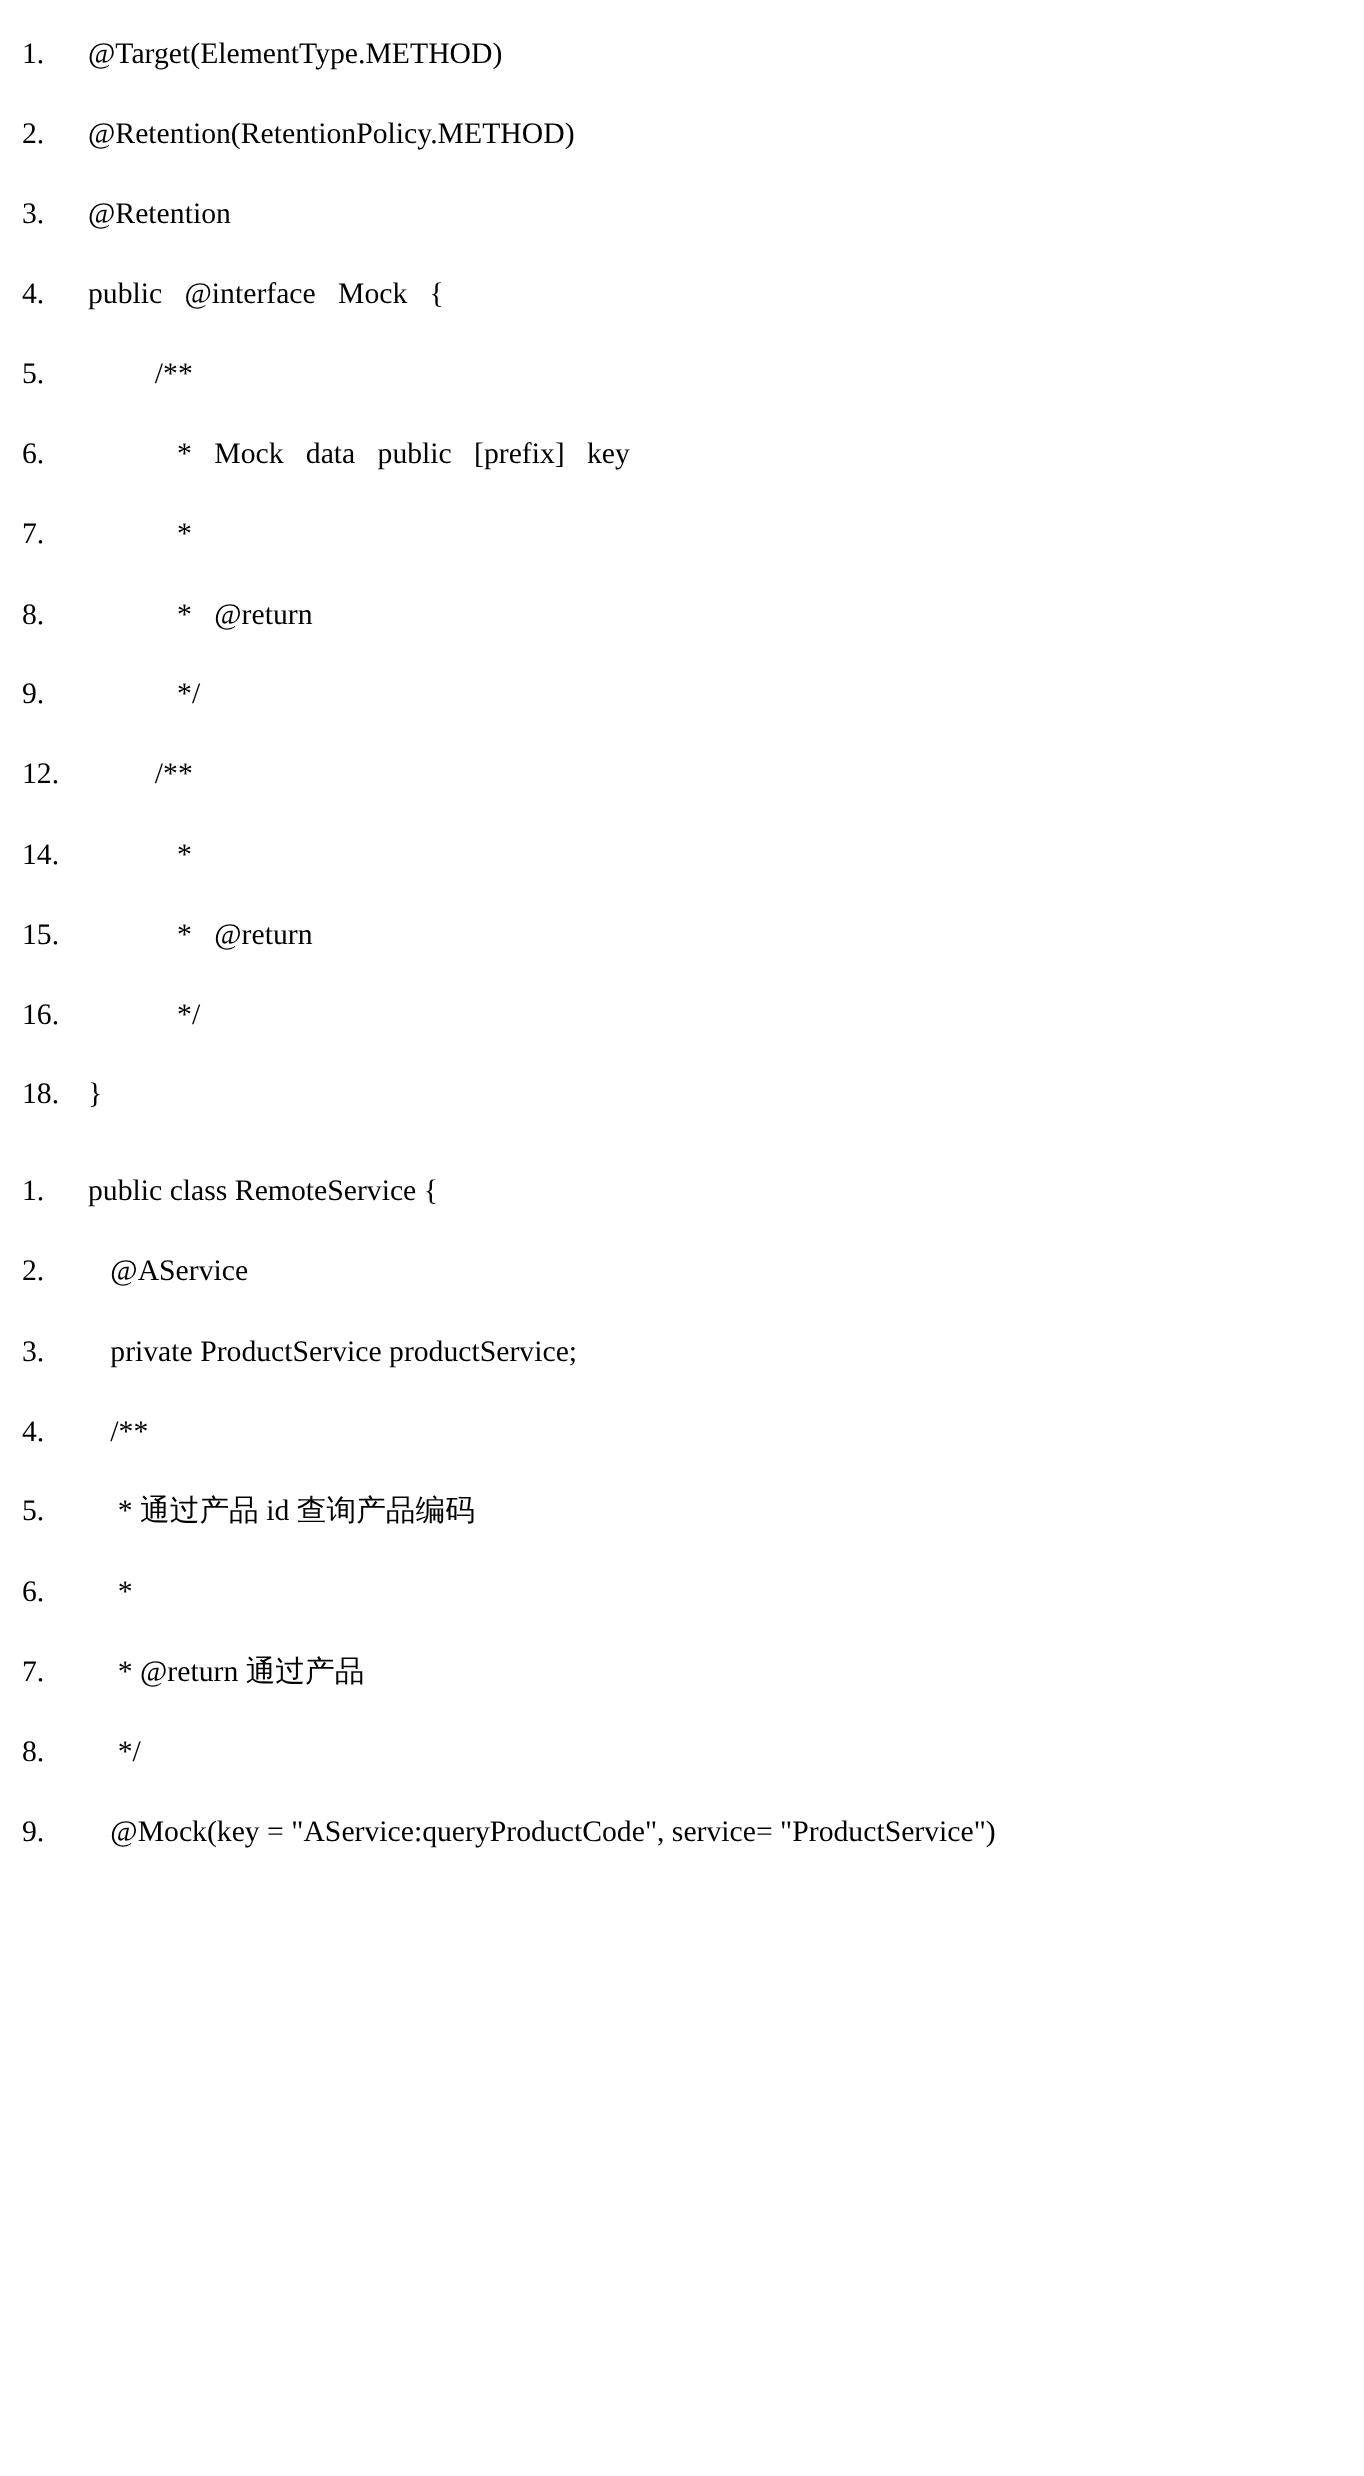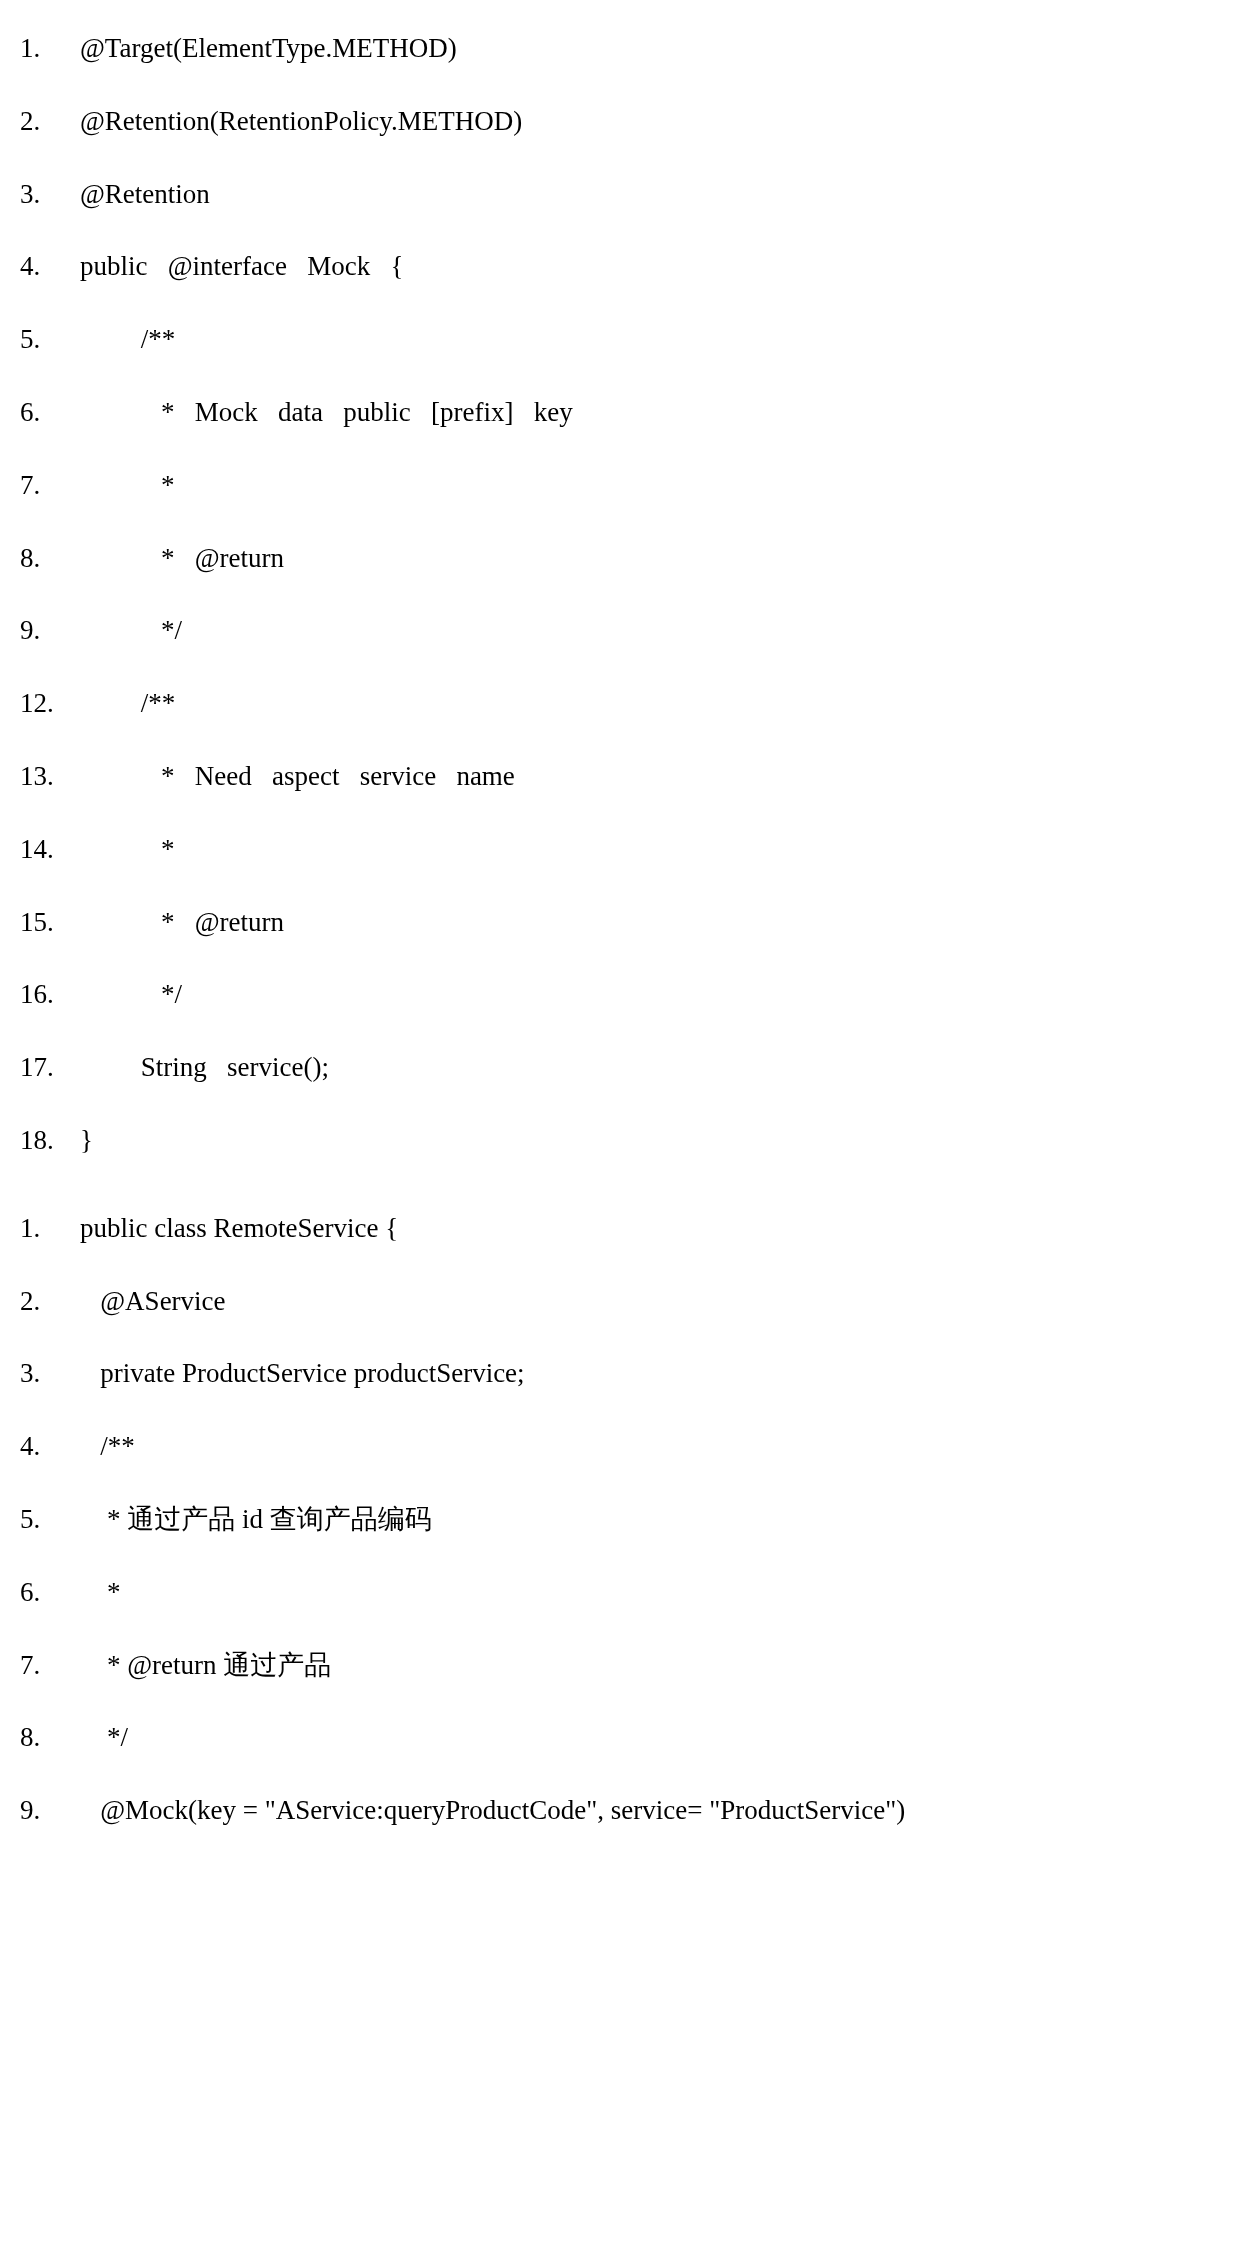--- a/index.html
+++ b/index.html
@@ -75,10 +75,6 @@
       <span class="line-content">         /**</span>
     </div>
     <div class="code-line">
-      <span class="line-number">13.</span>
-      <span class="line-content">            *   Need   aspect   service   name</span>
-    </div>
-    <div class="code-line">
       <span class="line-number">14.</span>
       <span class="line-content">            *</span>
     </div>

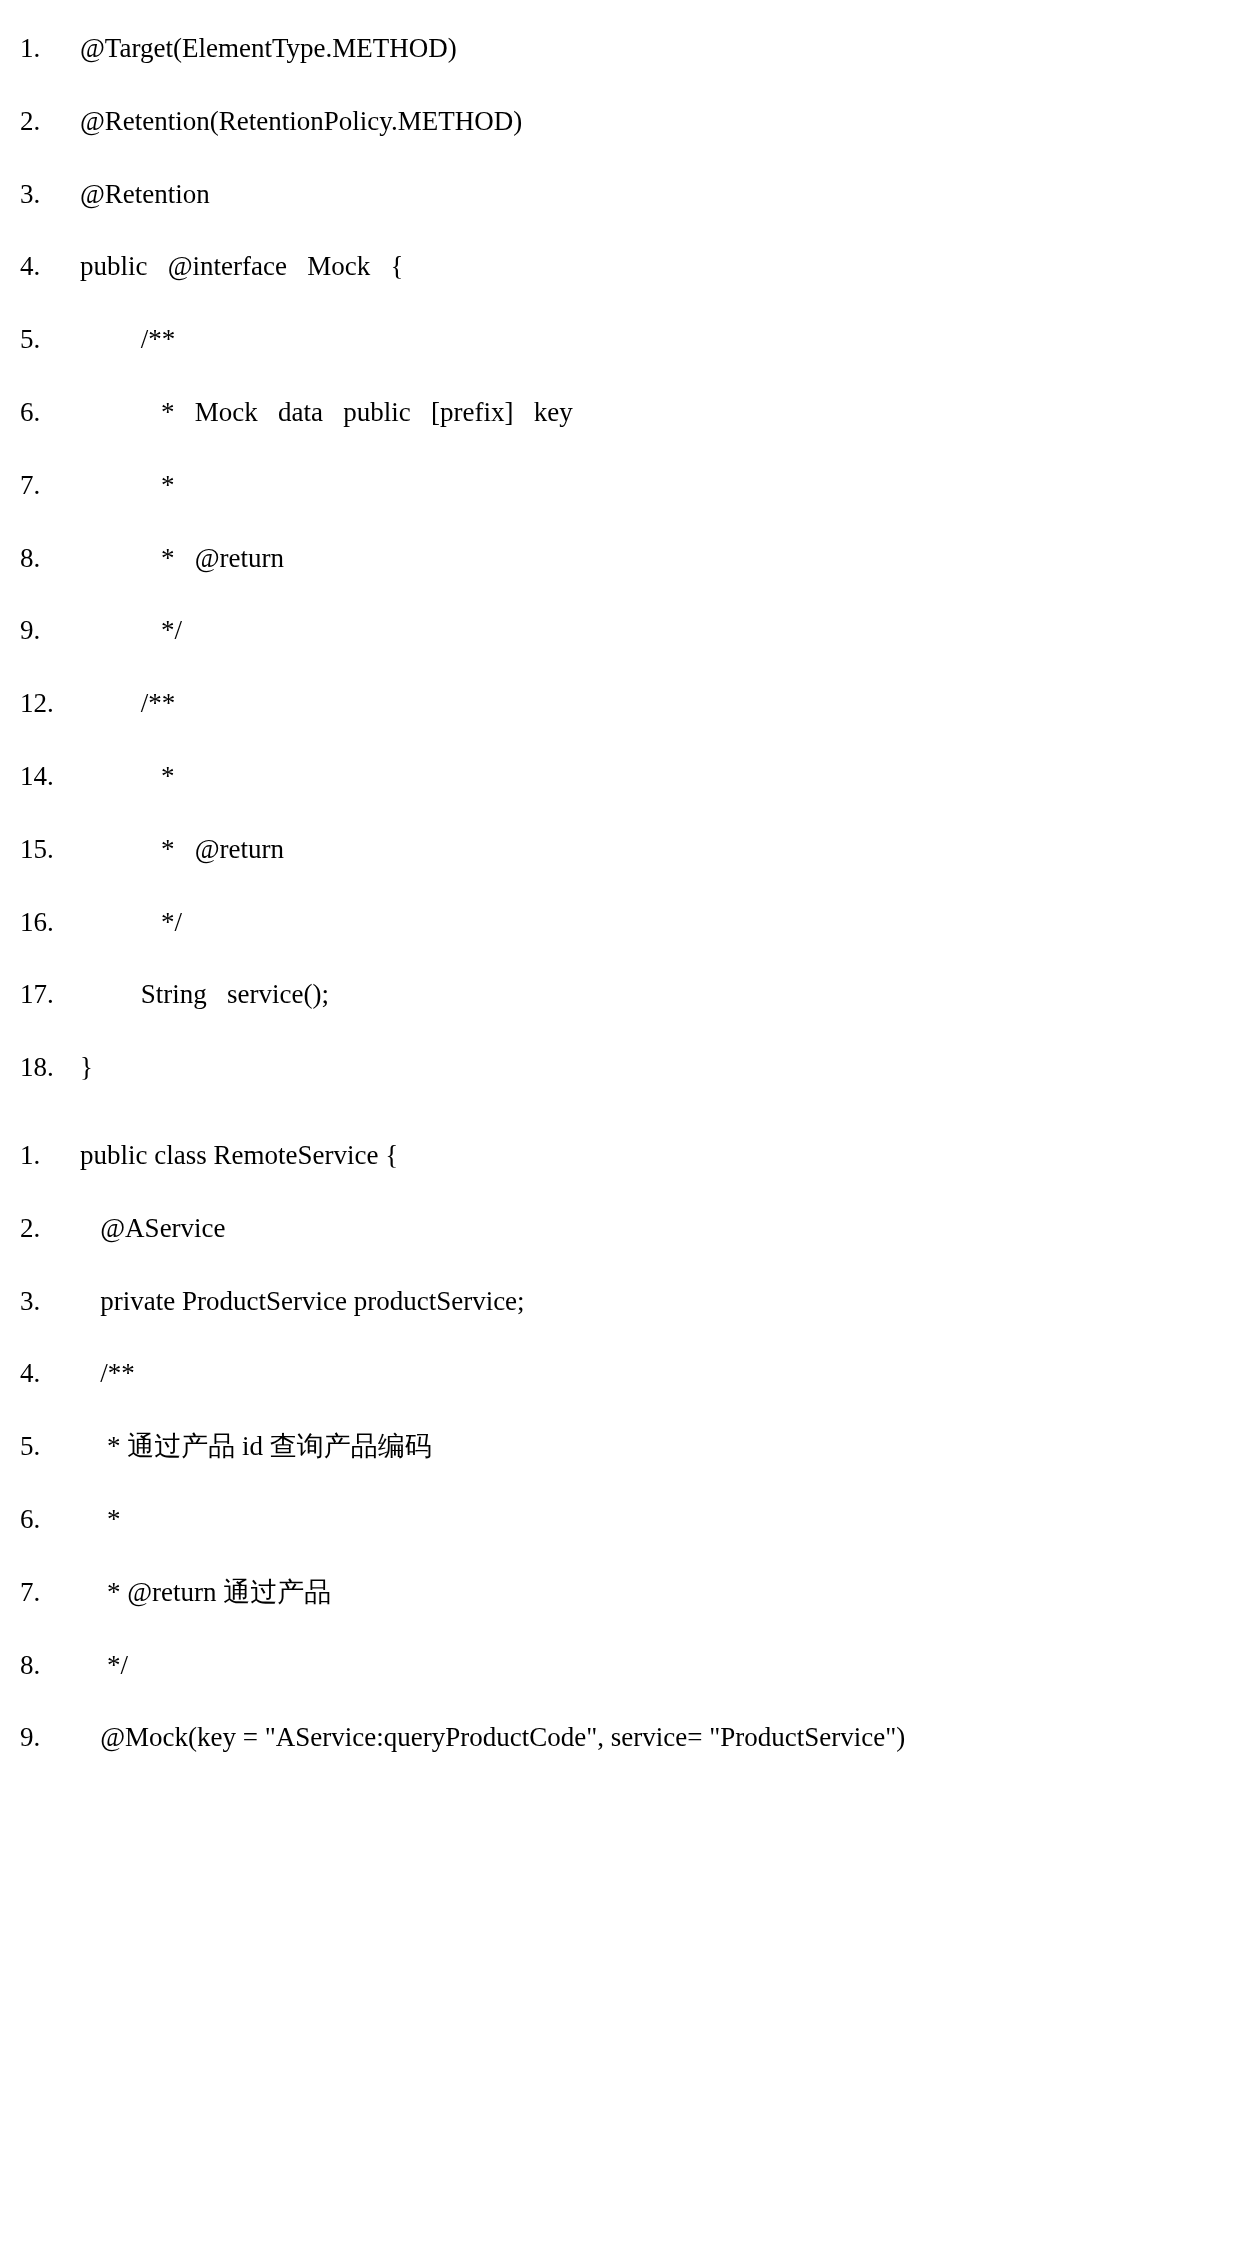--- a/index.html
+++ b/index.html
@@ -87,10 +87,6 @@
       <span class="line-content">            */</span>
     </div>
     <div class="code-line">
-      <span class="line-number">17.</span>
-      <span class="line-content">         String   service();</span>
-    </div>
-    <div class="code-line">
       <span class="line-number">18.</span>
       <span class="line-content">}</span>
     </div>

